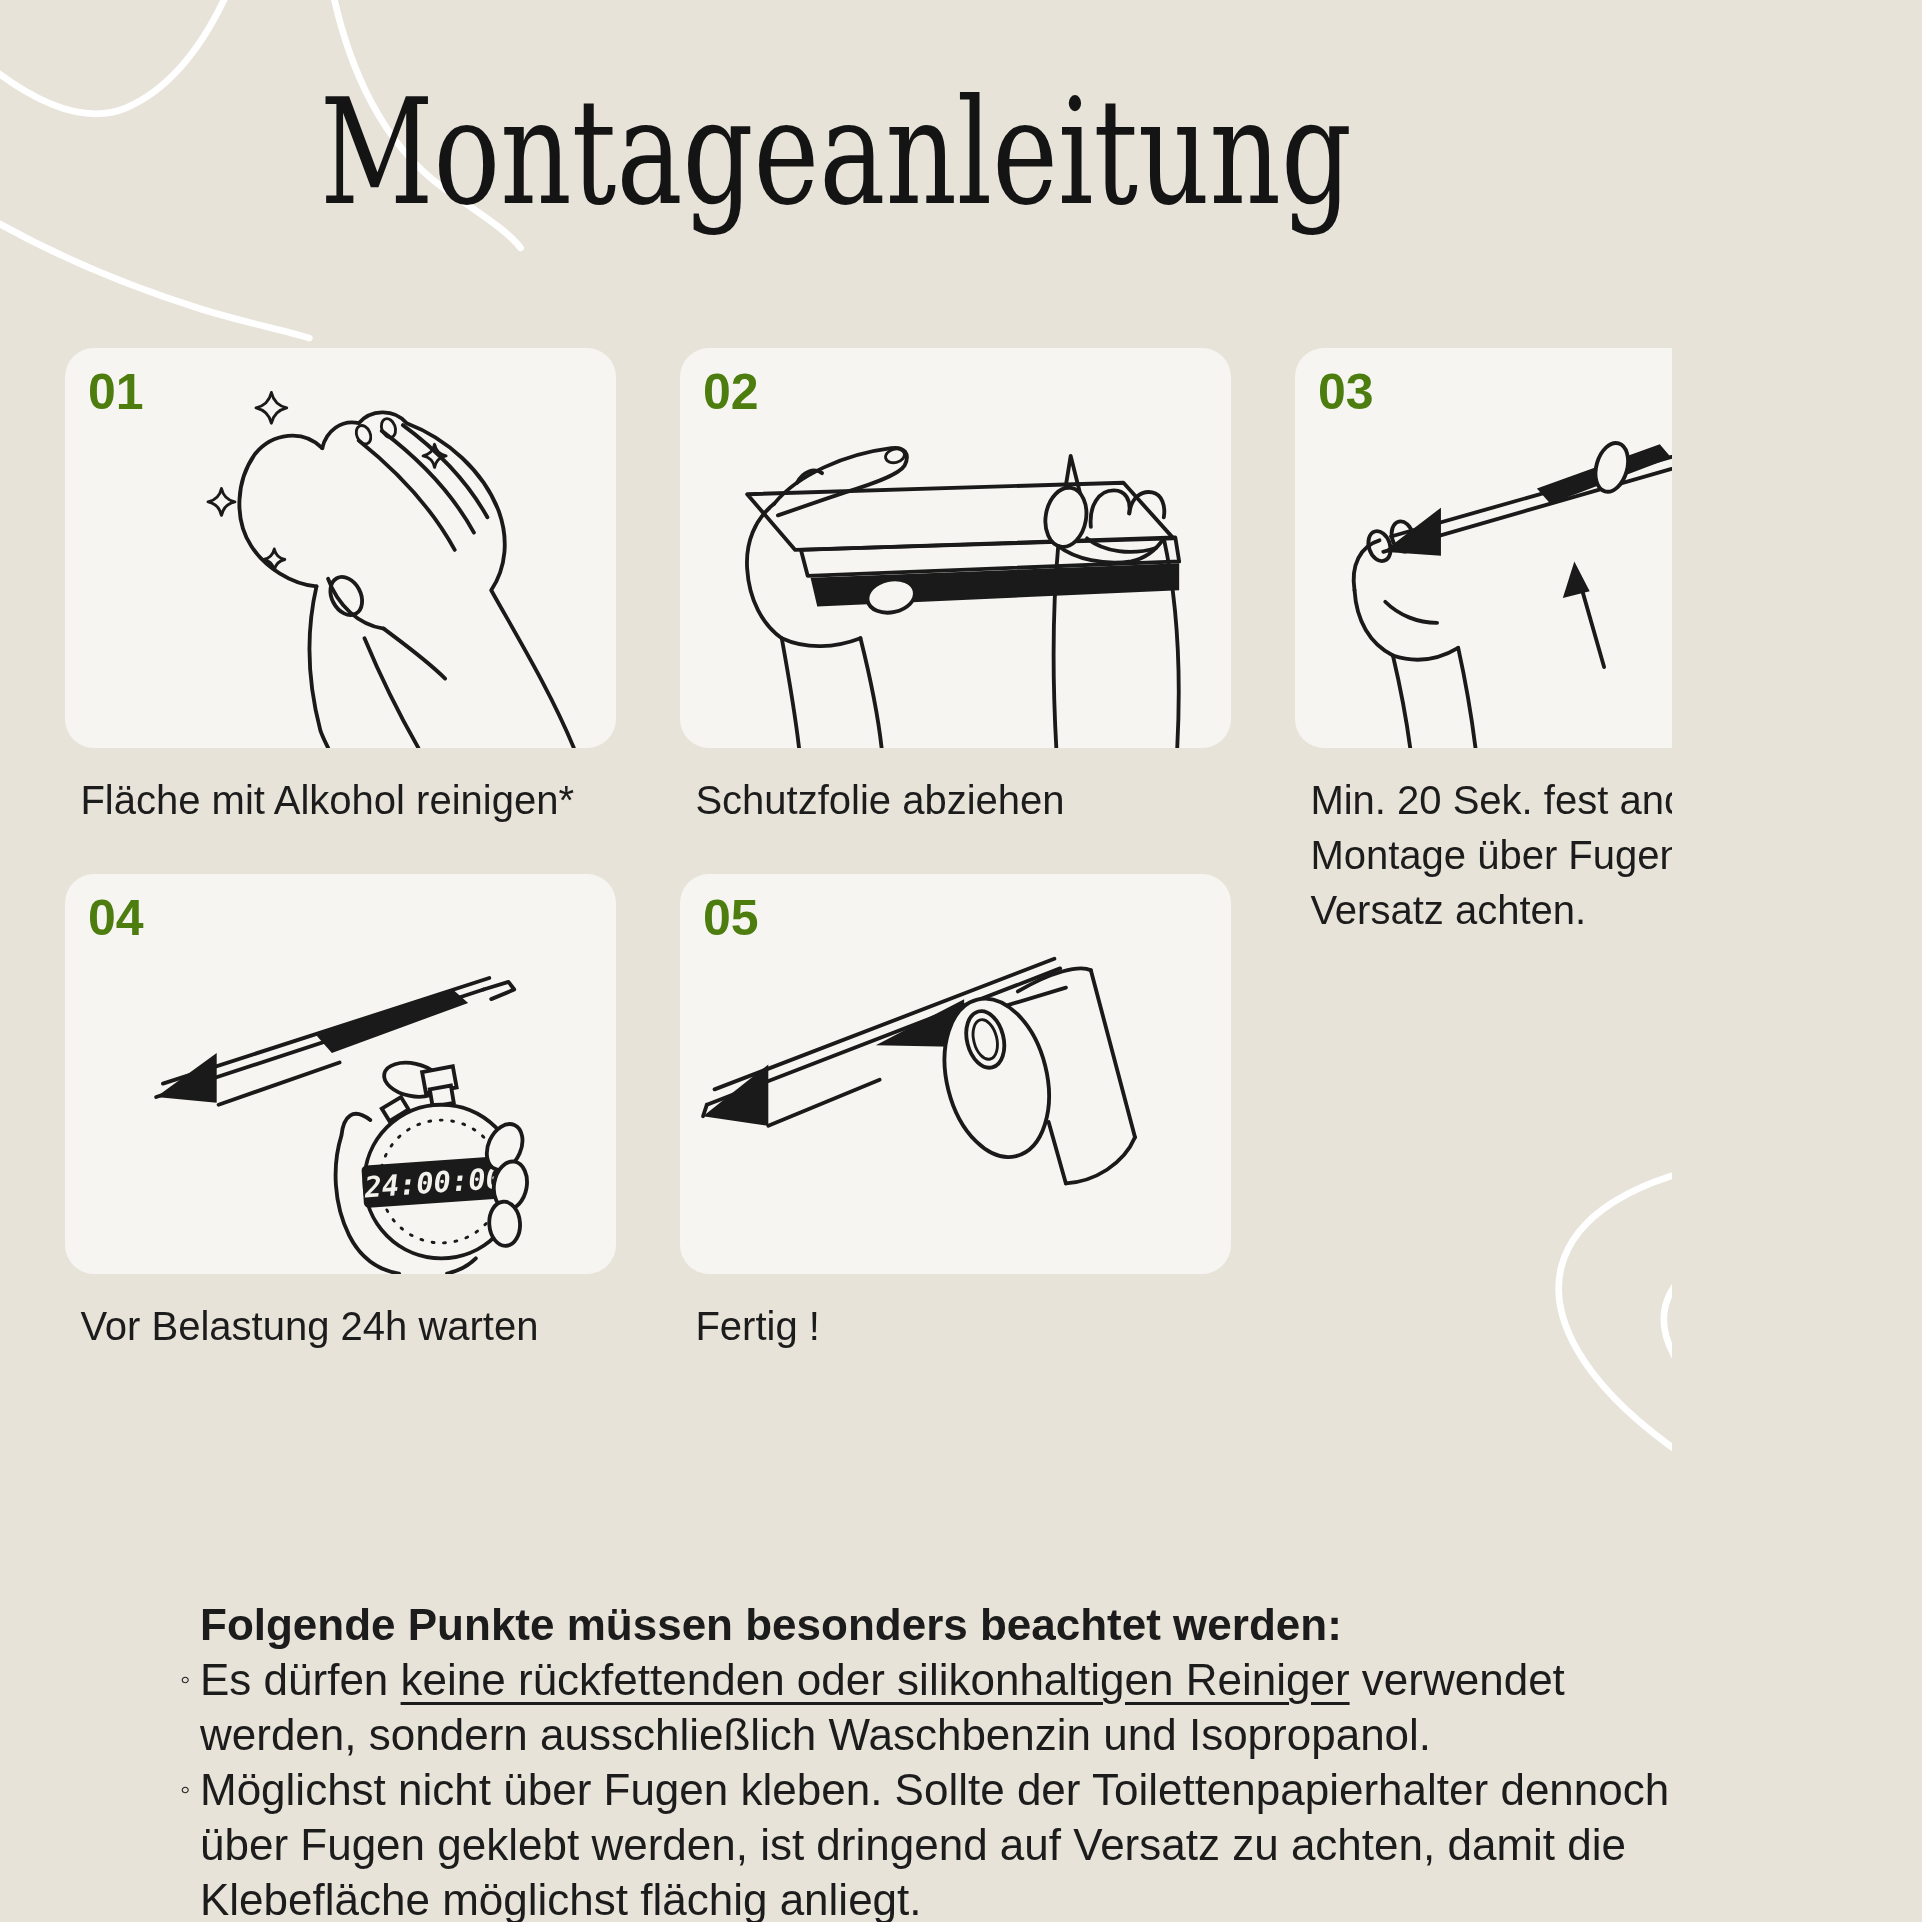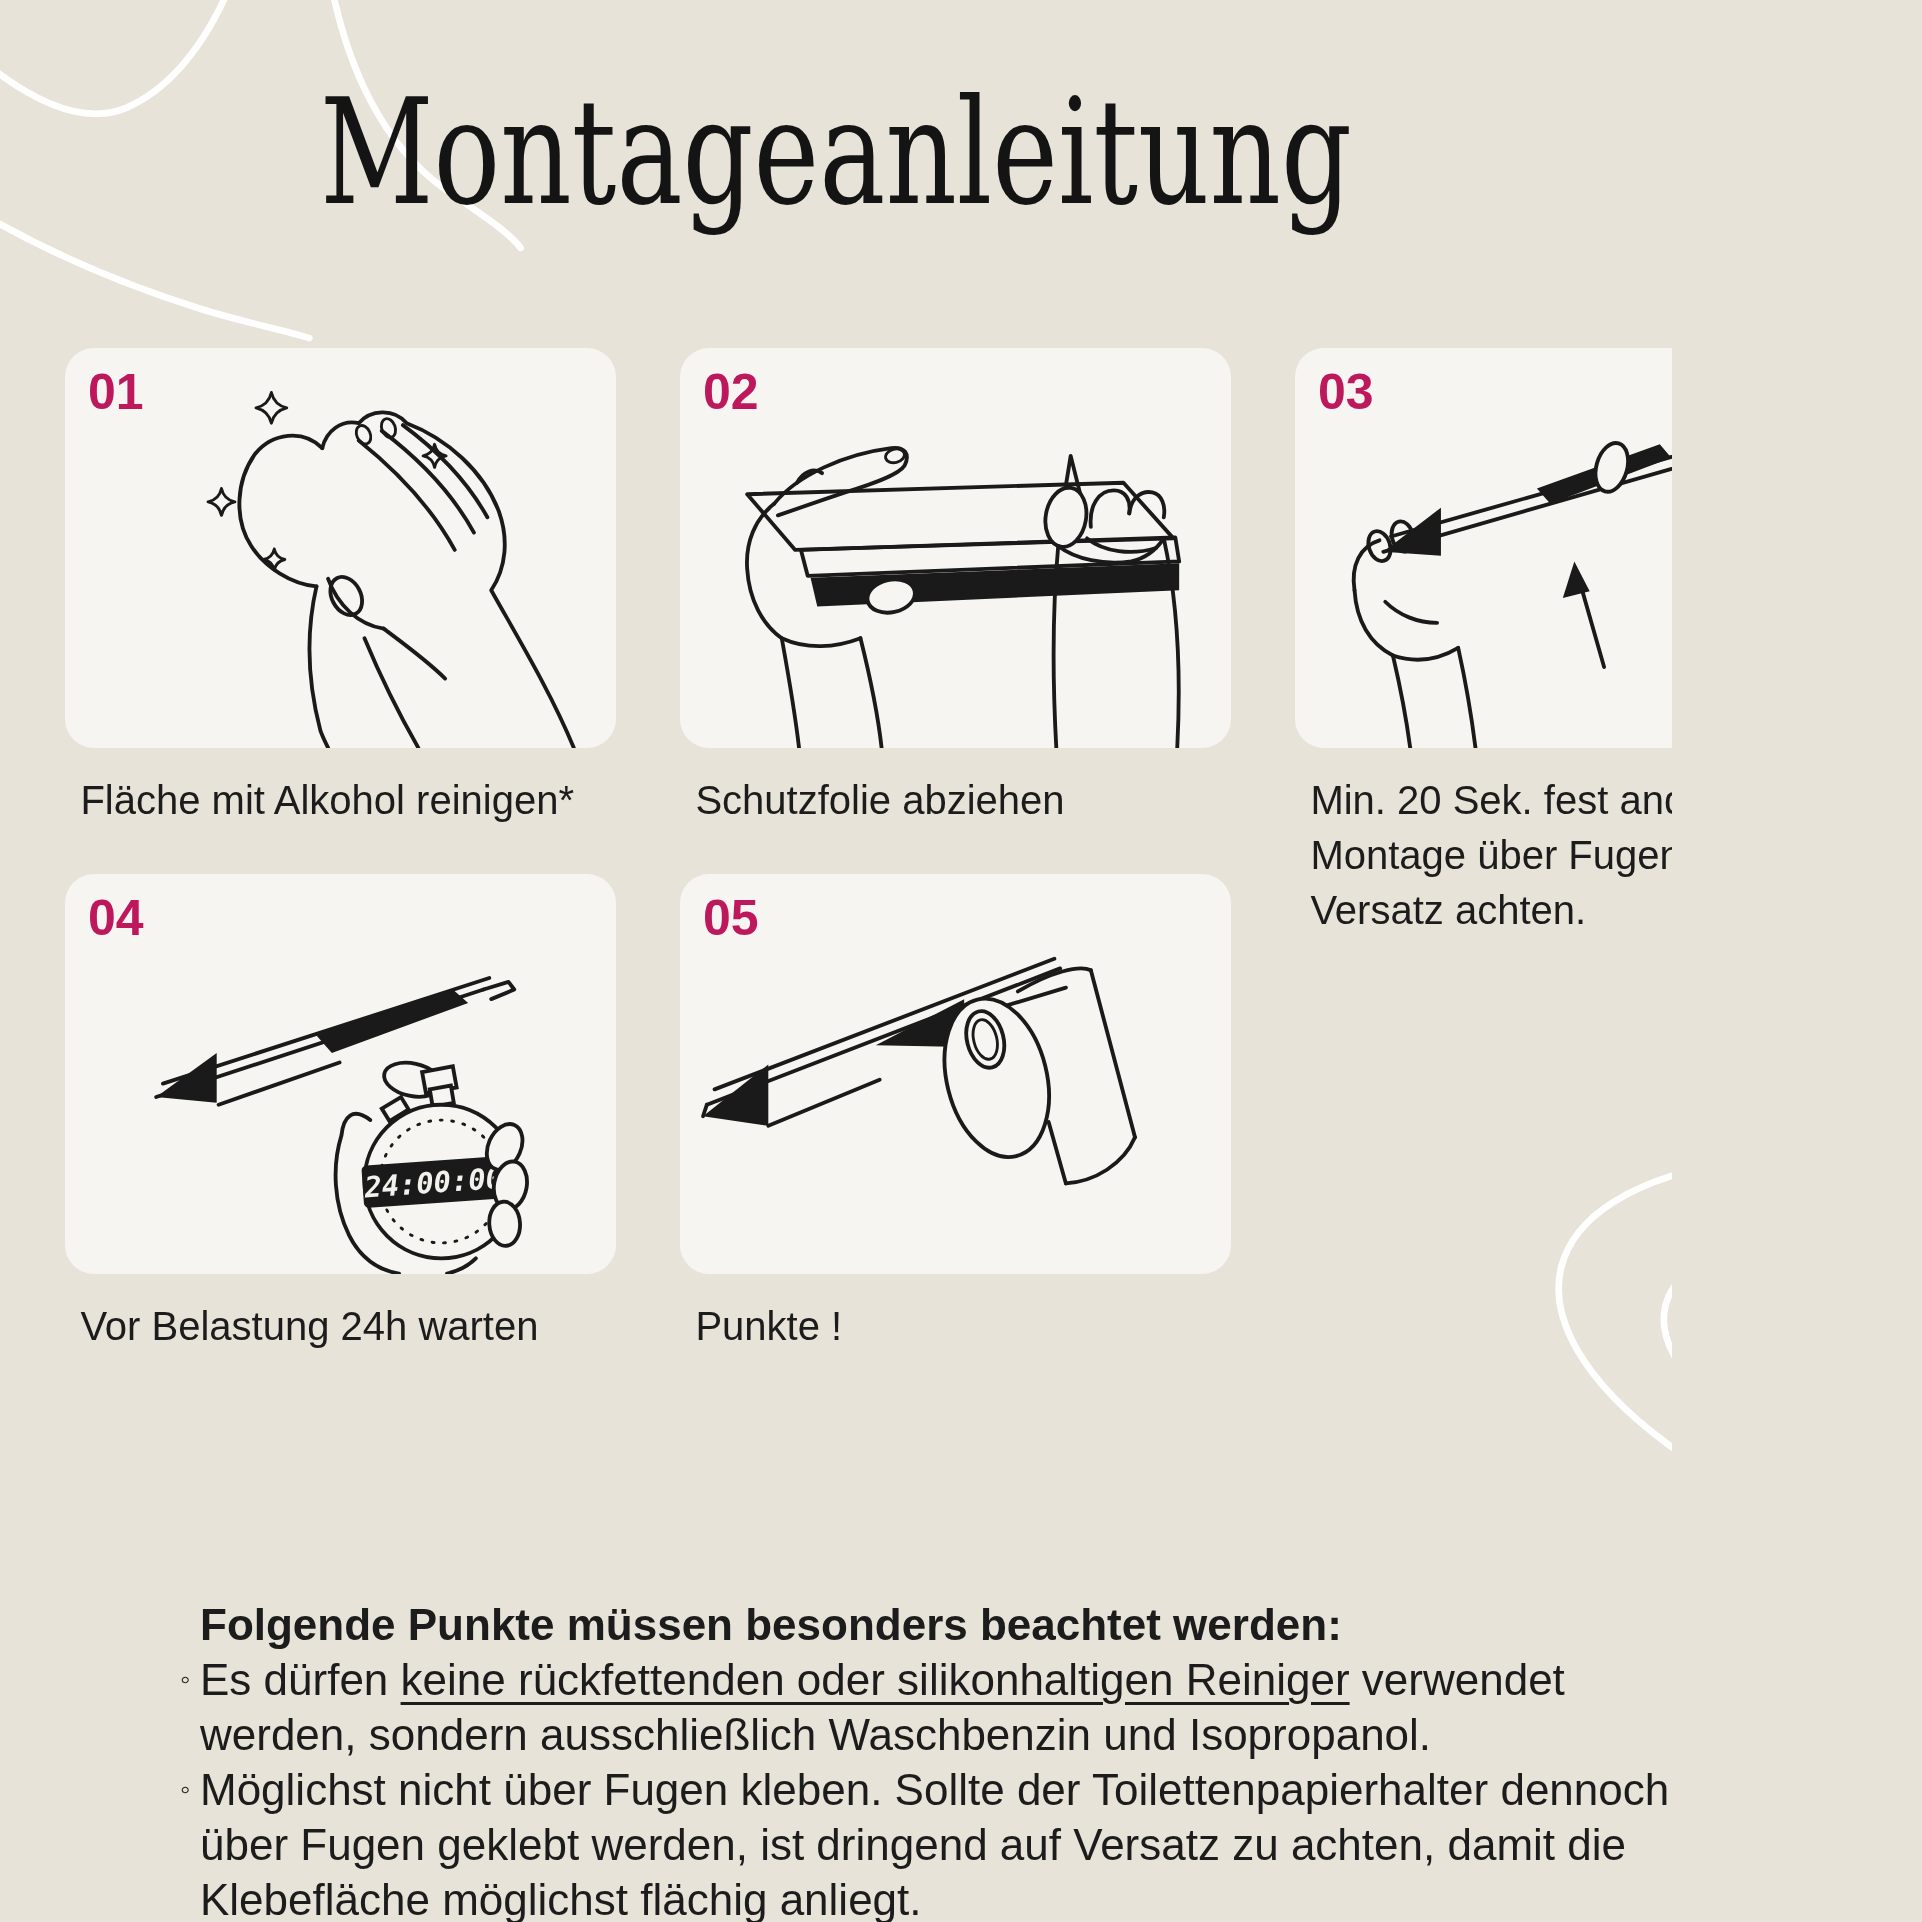--- a/index.html
+++ b/index.html
@@ -18,7 +18,7 @@
          grid-template-columns:551px 551px 551px;column-gap:64px;grid-template-rows:526px auto;}
   .step{position:relative;}
   .card{position:relative;width:551px;height:400px;background:#f6f5f1;border-radius:29px;}
-  .step-num{position:absolute;top:15.4px;left:23px;font-weight:700;font-size:50px;color:#be185d;}
+  .step-num{position:absolute;top:15.4px;left:23px;font-weight:700;font-size:50px;color:#4d7c0f;}
   .art{position:absolute;left:0;top:0;width:551px;height:400px;}
   .ln{fill:none;stroke:#1a1a1a;stroke-width:4;stroke-linecap:round;stroke-linejoin:round;}
   .thin{stroke-width:3;}

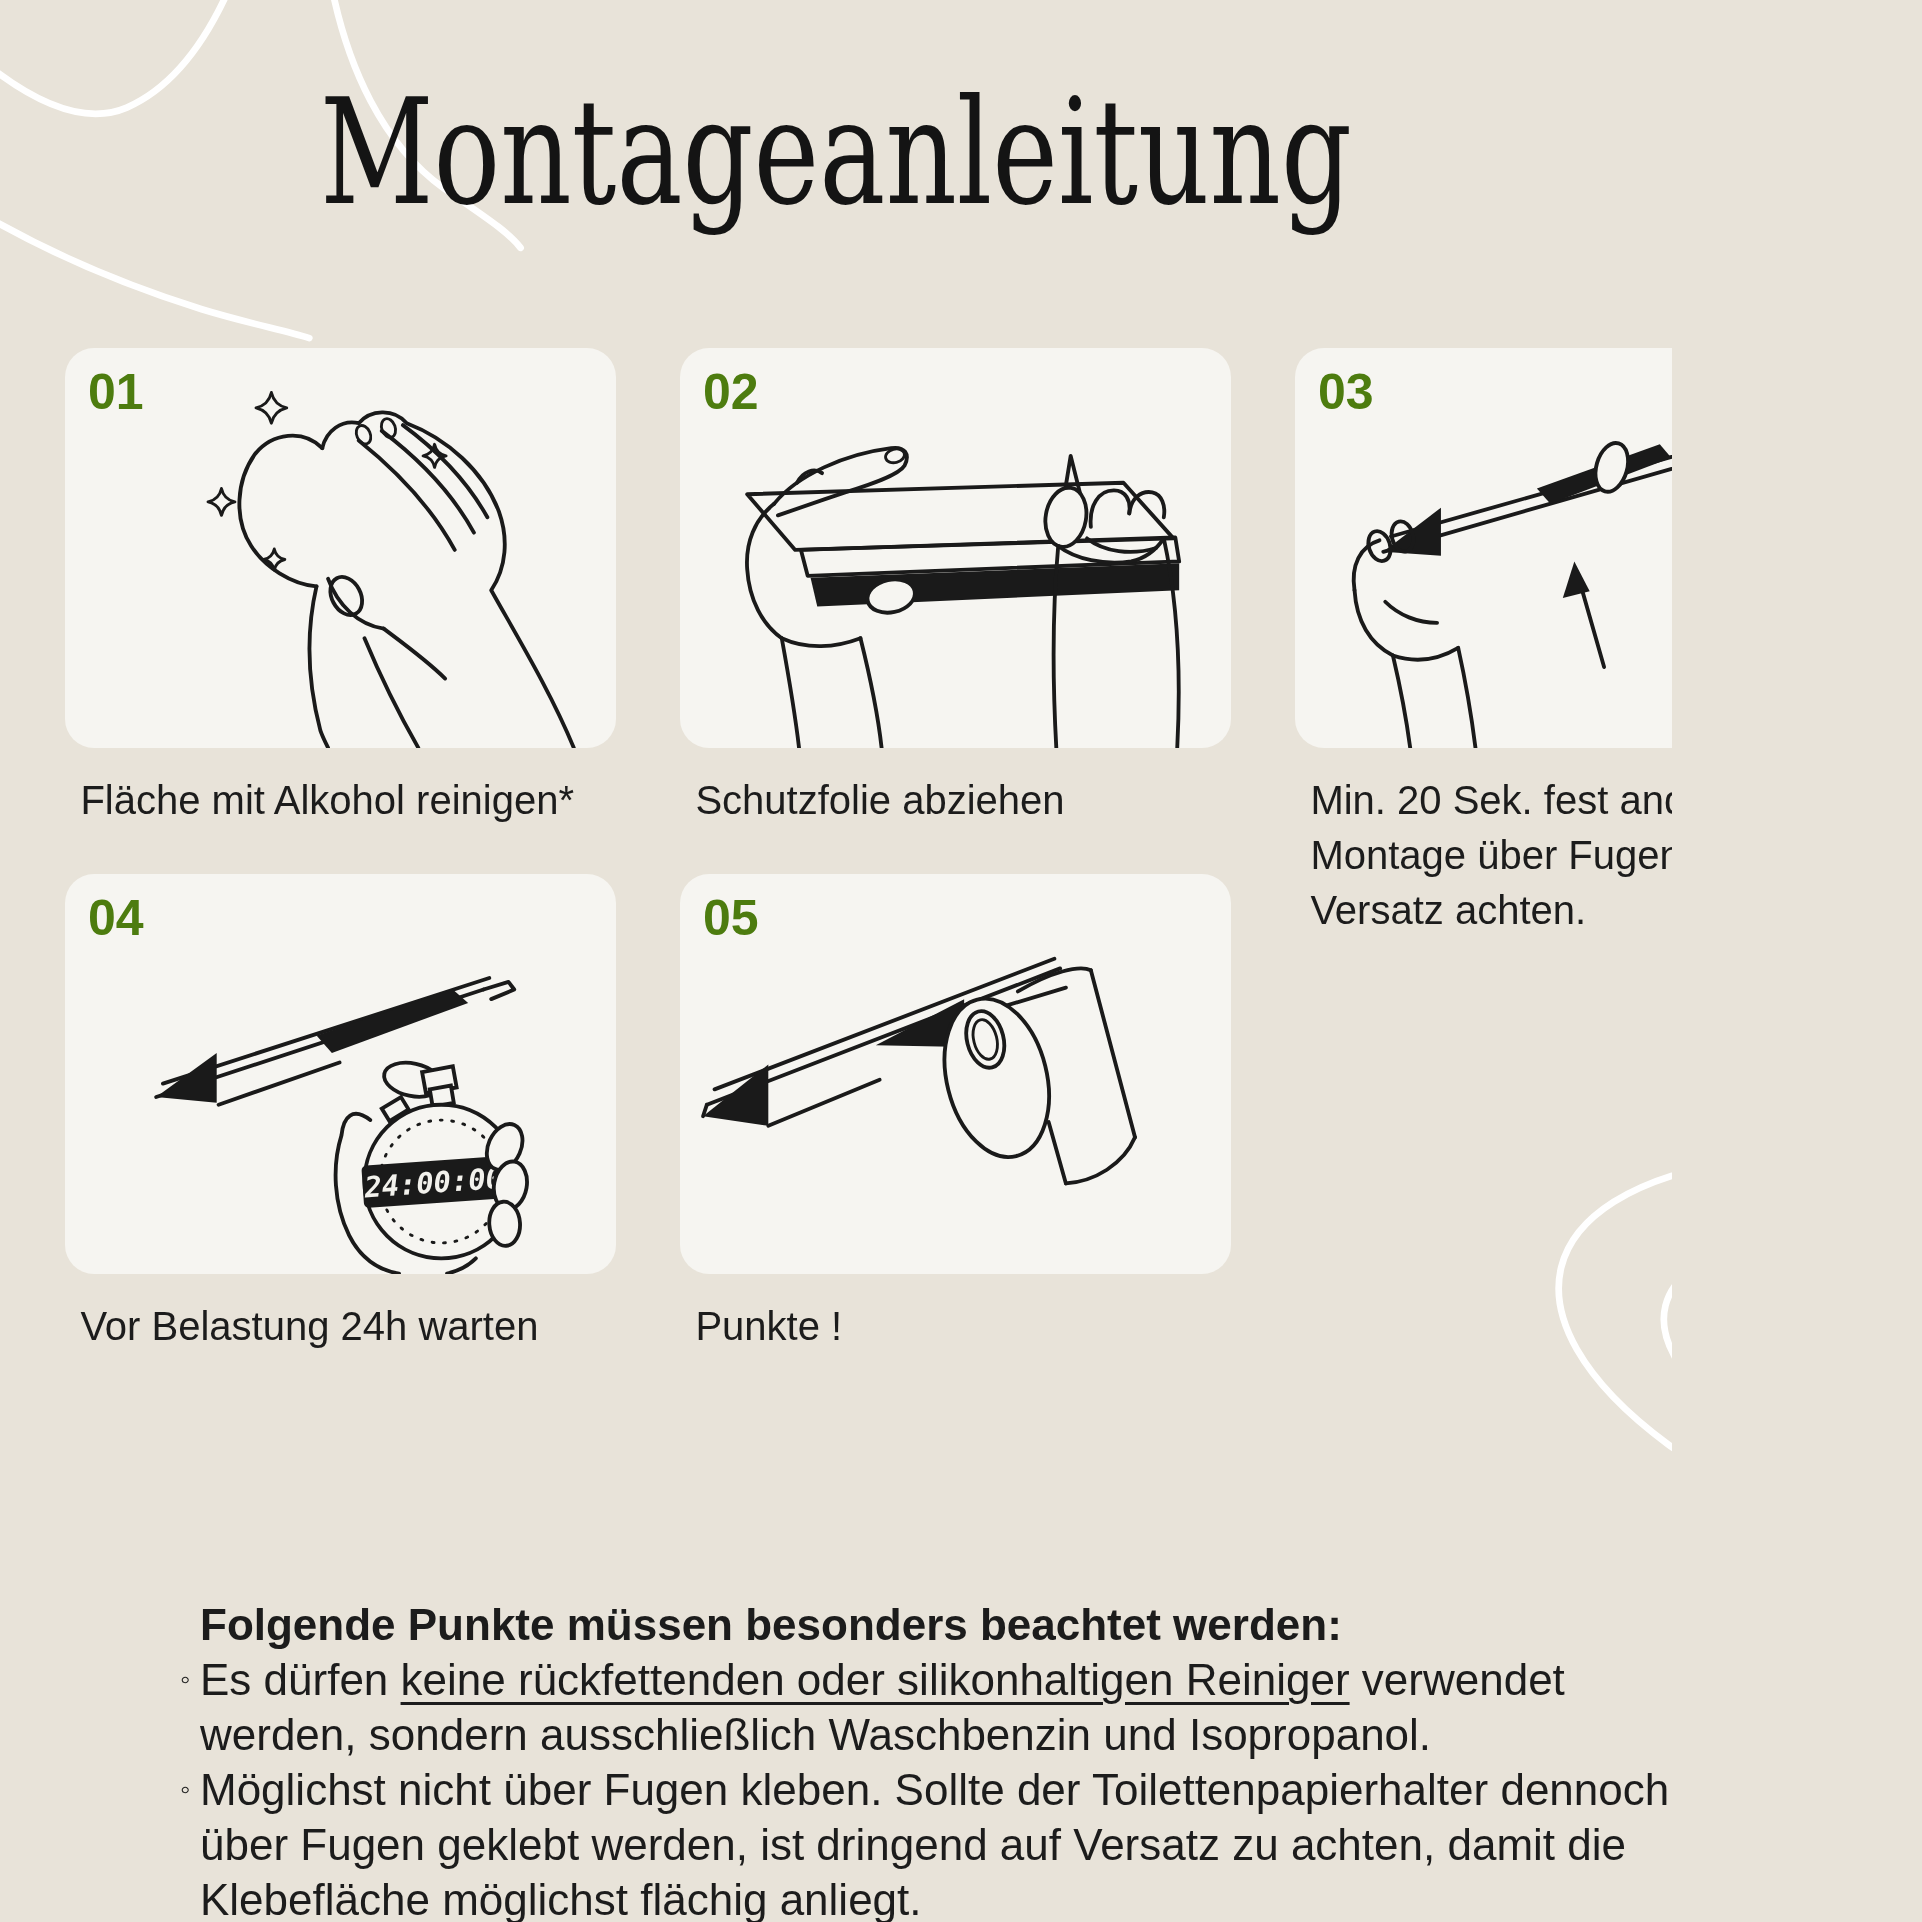--- a/index.html
+++ b/index.html
@@ -220,7 +220,7 @@
           </svg>
           <span class="step-num">05</span>
         </div>
-        <p class="caption">Punkte !</p>
+        <p class="caption">Fertig !</p>
       </section>
 
     </div>

